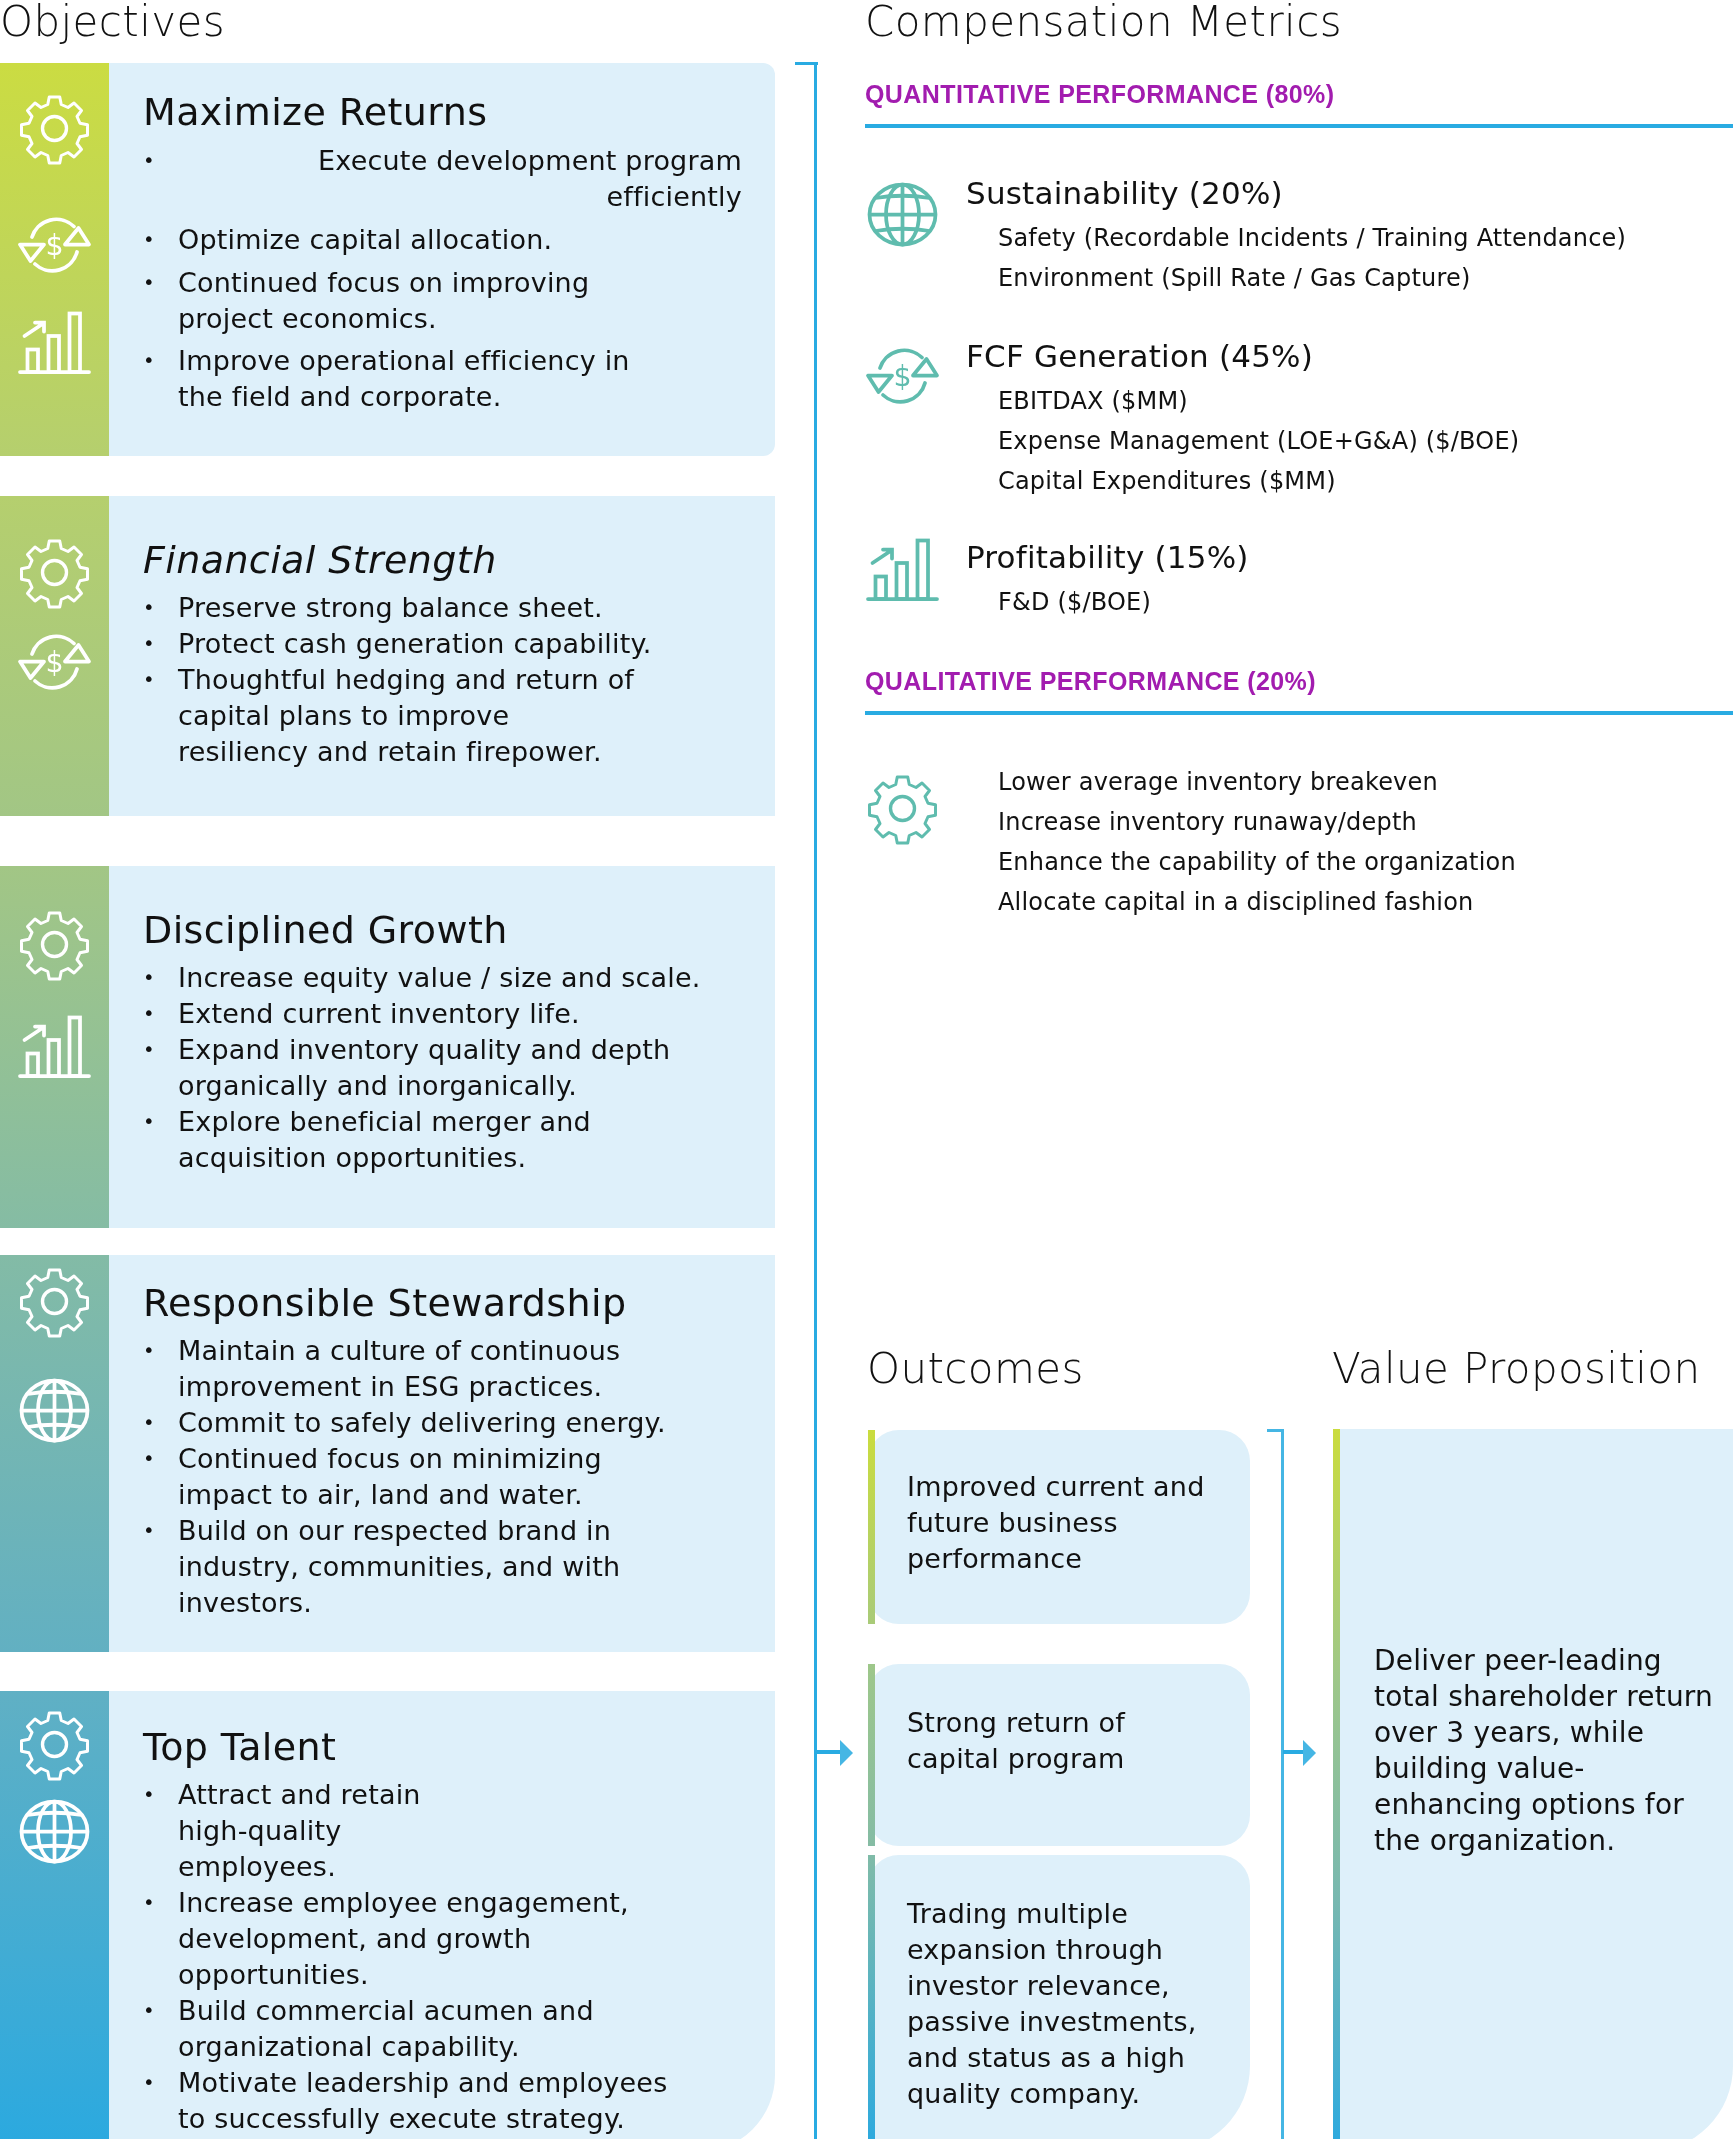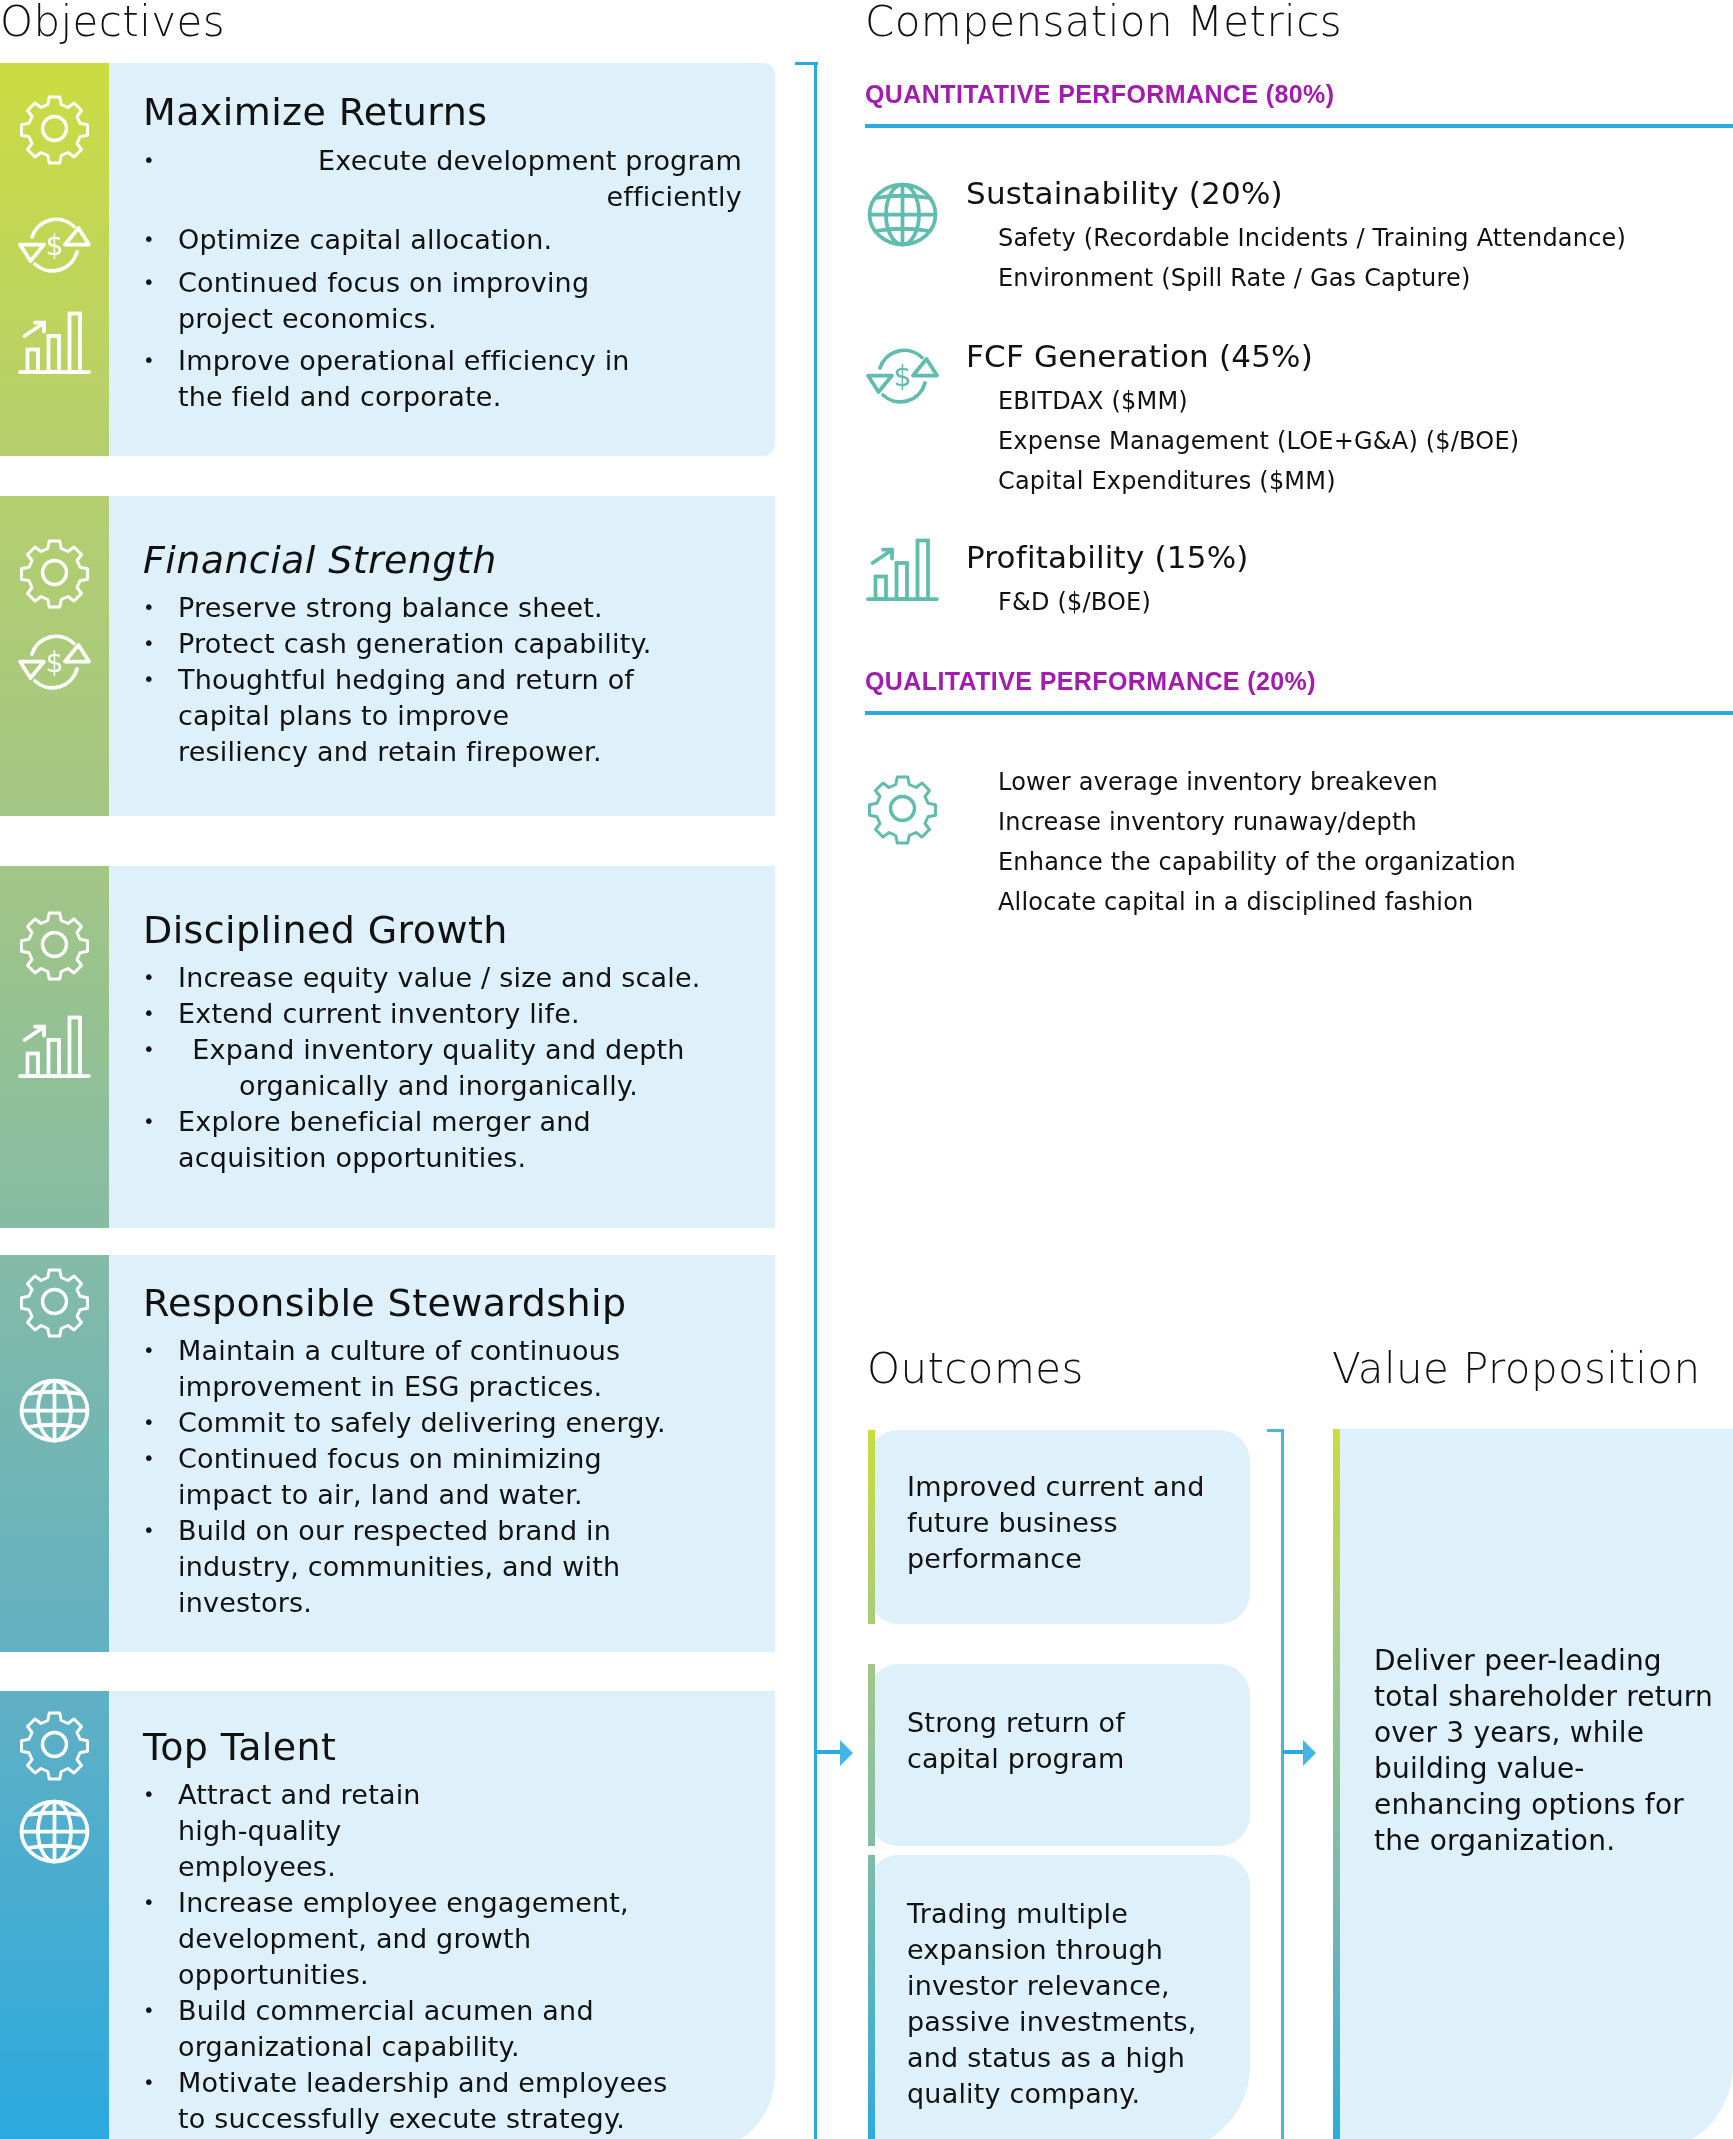--- a/index.html
+++ b/index.html
@@ -129,7 +129,7 @@
   <ul style="top:94px;">
     <li>Increase equity value / size and scale.</li>
     <li>Extend current inventory life.</li>
-    <li style="width:556px;text-align:center;">Expand inventory quality and depth organically and inorganically.</li>
+    <li style="width:556px;">Expand inventory quality and depth organically and inorganically.</li>
     <li style="width:471px;">Explore beneficial merger and acquisition opportunities.</li>
   </ul>
 </div>

